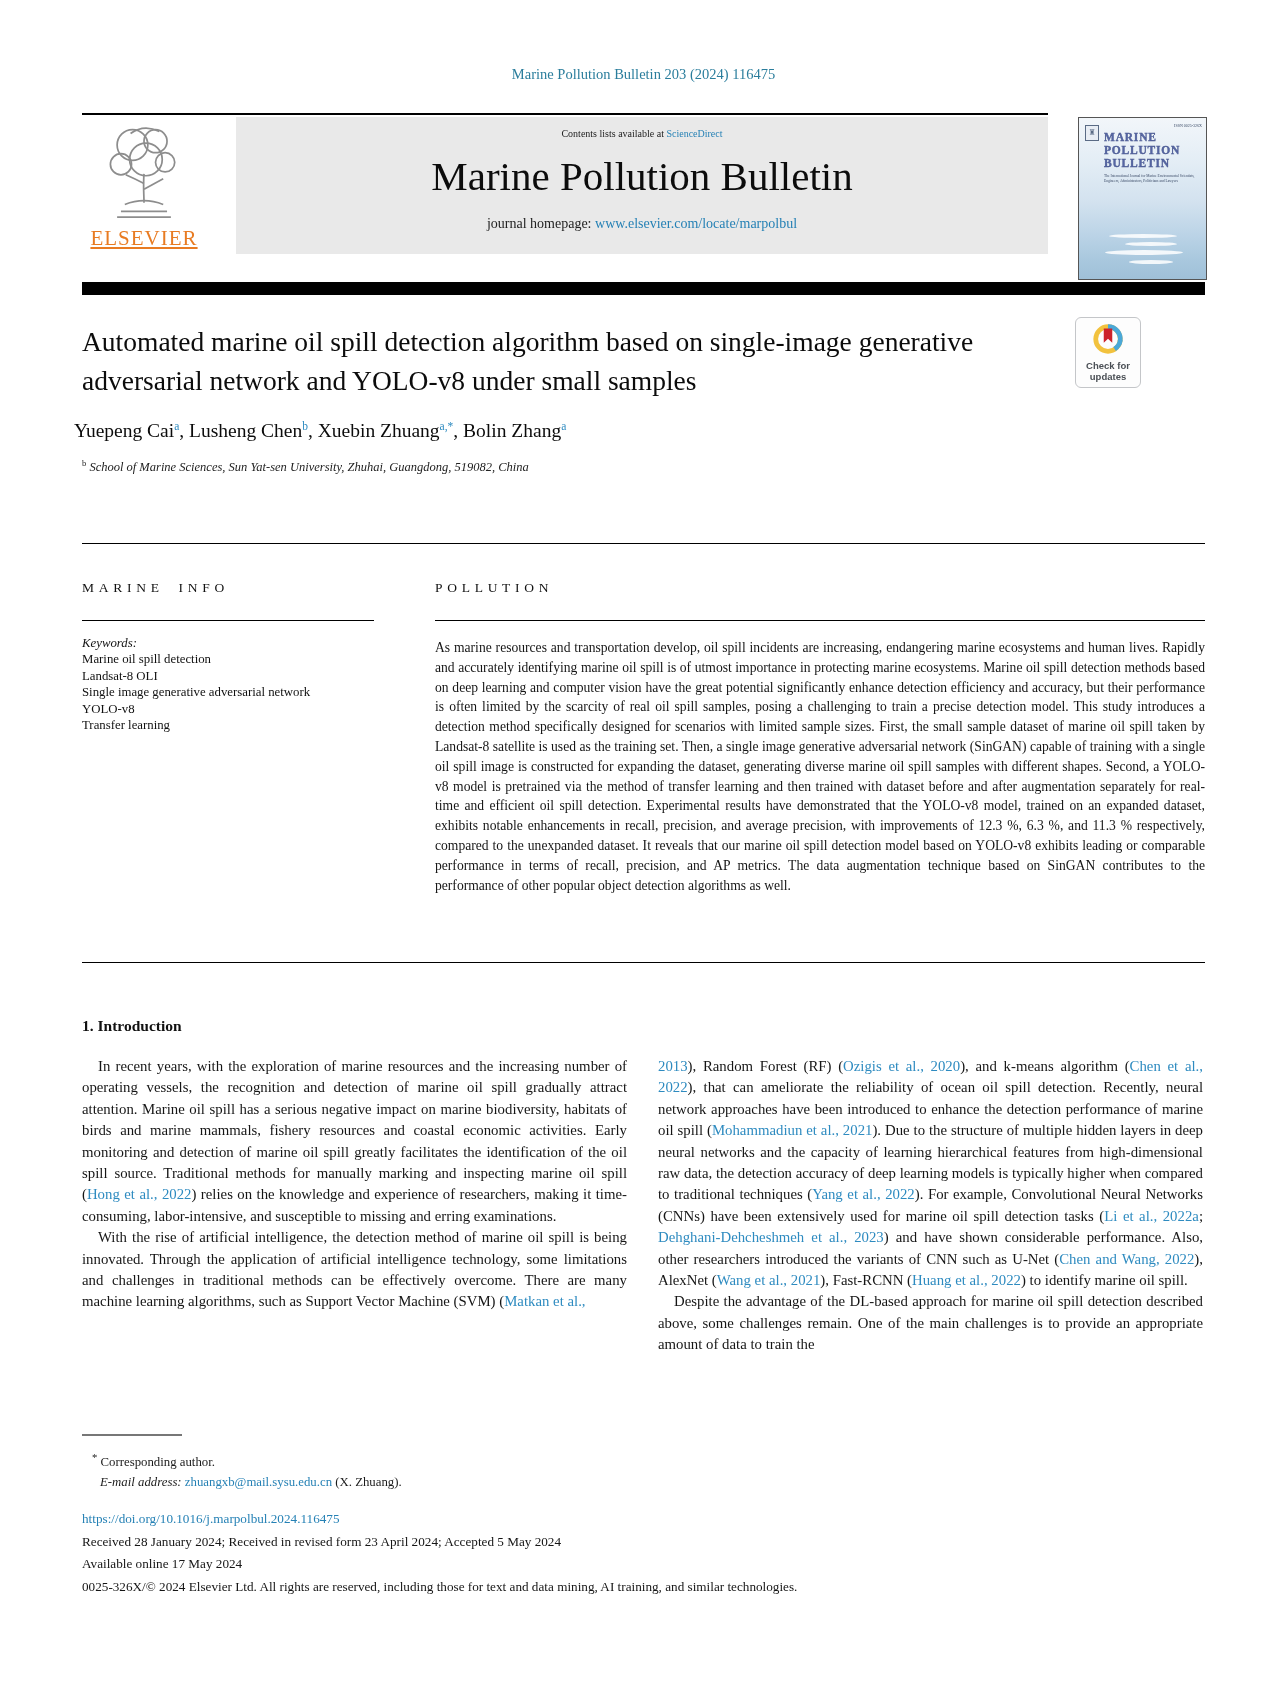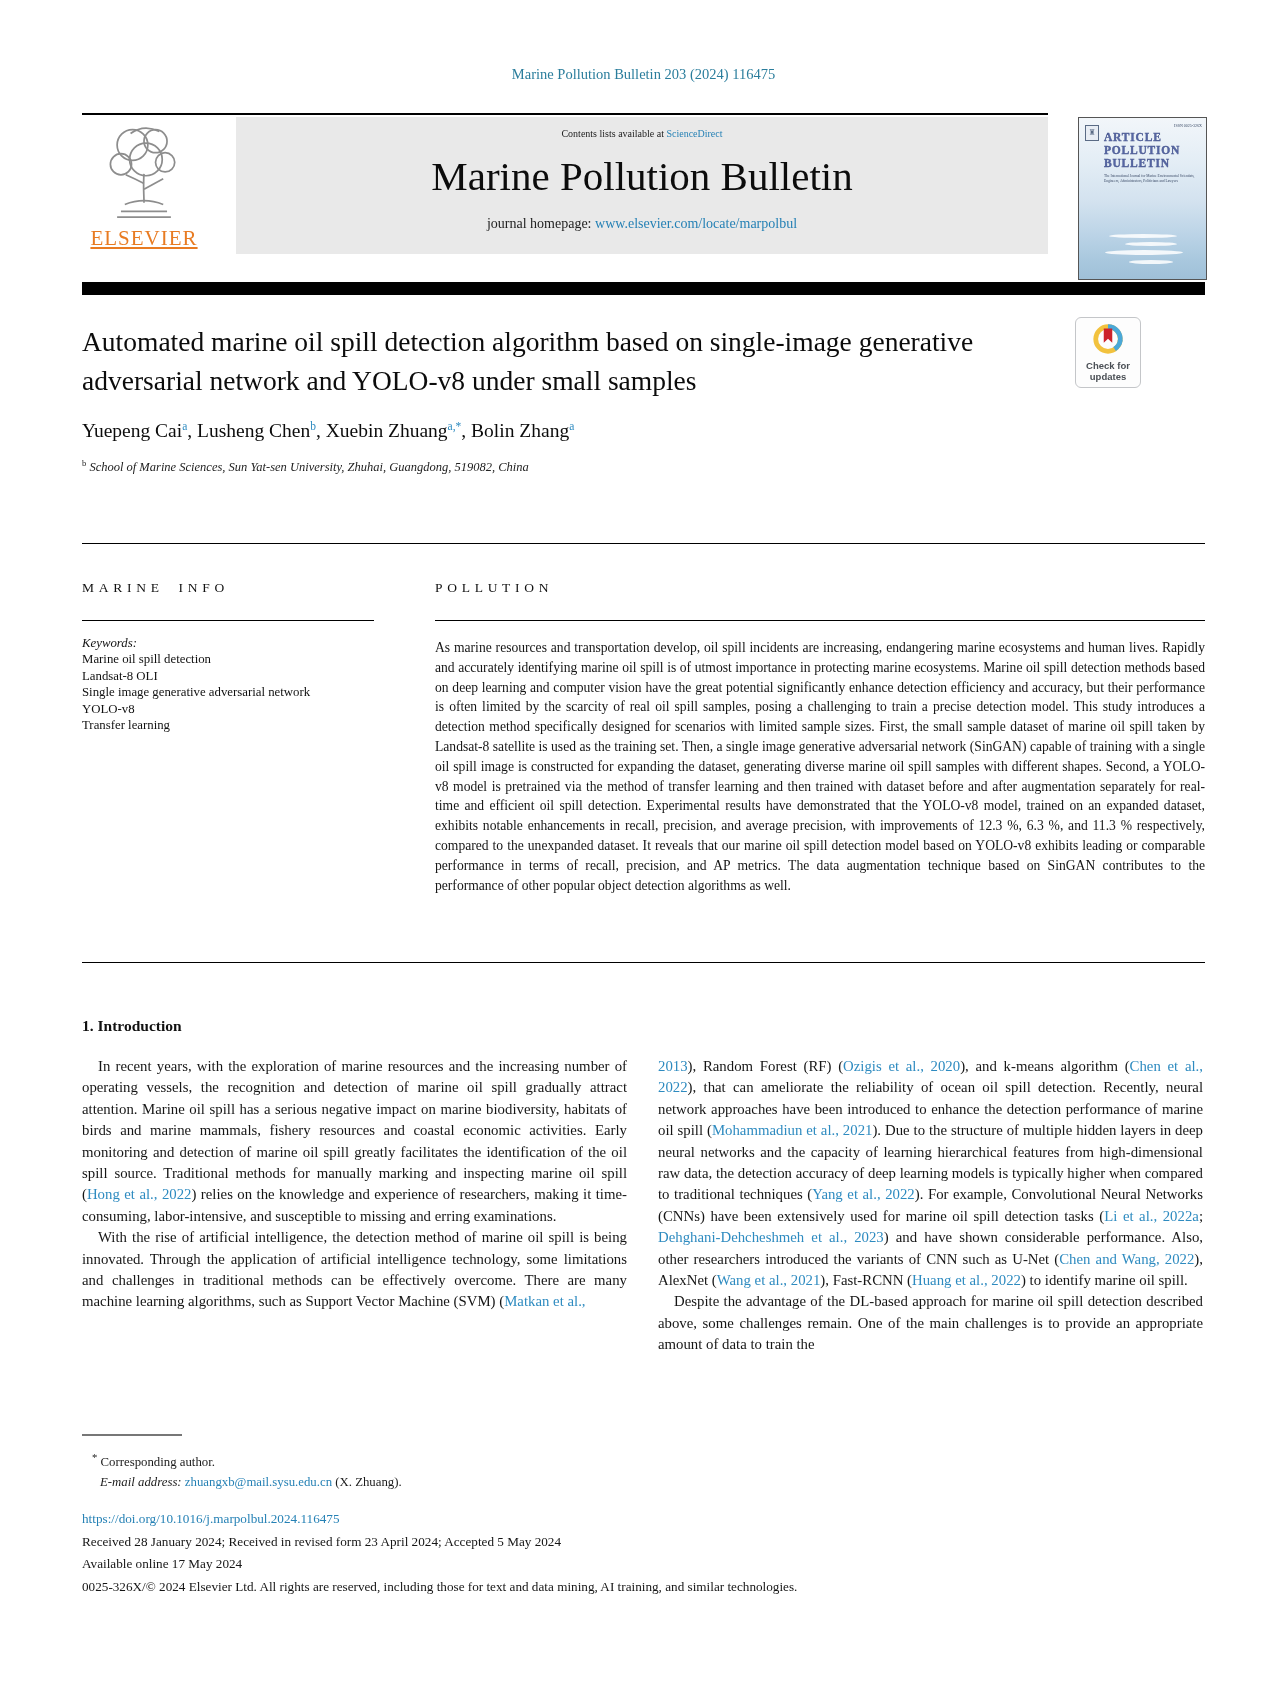--- a/index.html
+++ b/index.html
@@ -112,7 +112,7 @@
   <div class="emblem">♜</div>
   <div class="issn">ISSN 0025-326X</div>
   <div class="ctitle">
-    <div>ARTICLE</div>
+    <div>MARINE</div>
     <div>POLLUTION</div>
     <div>BULLETIN</div>
   </div>

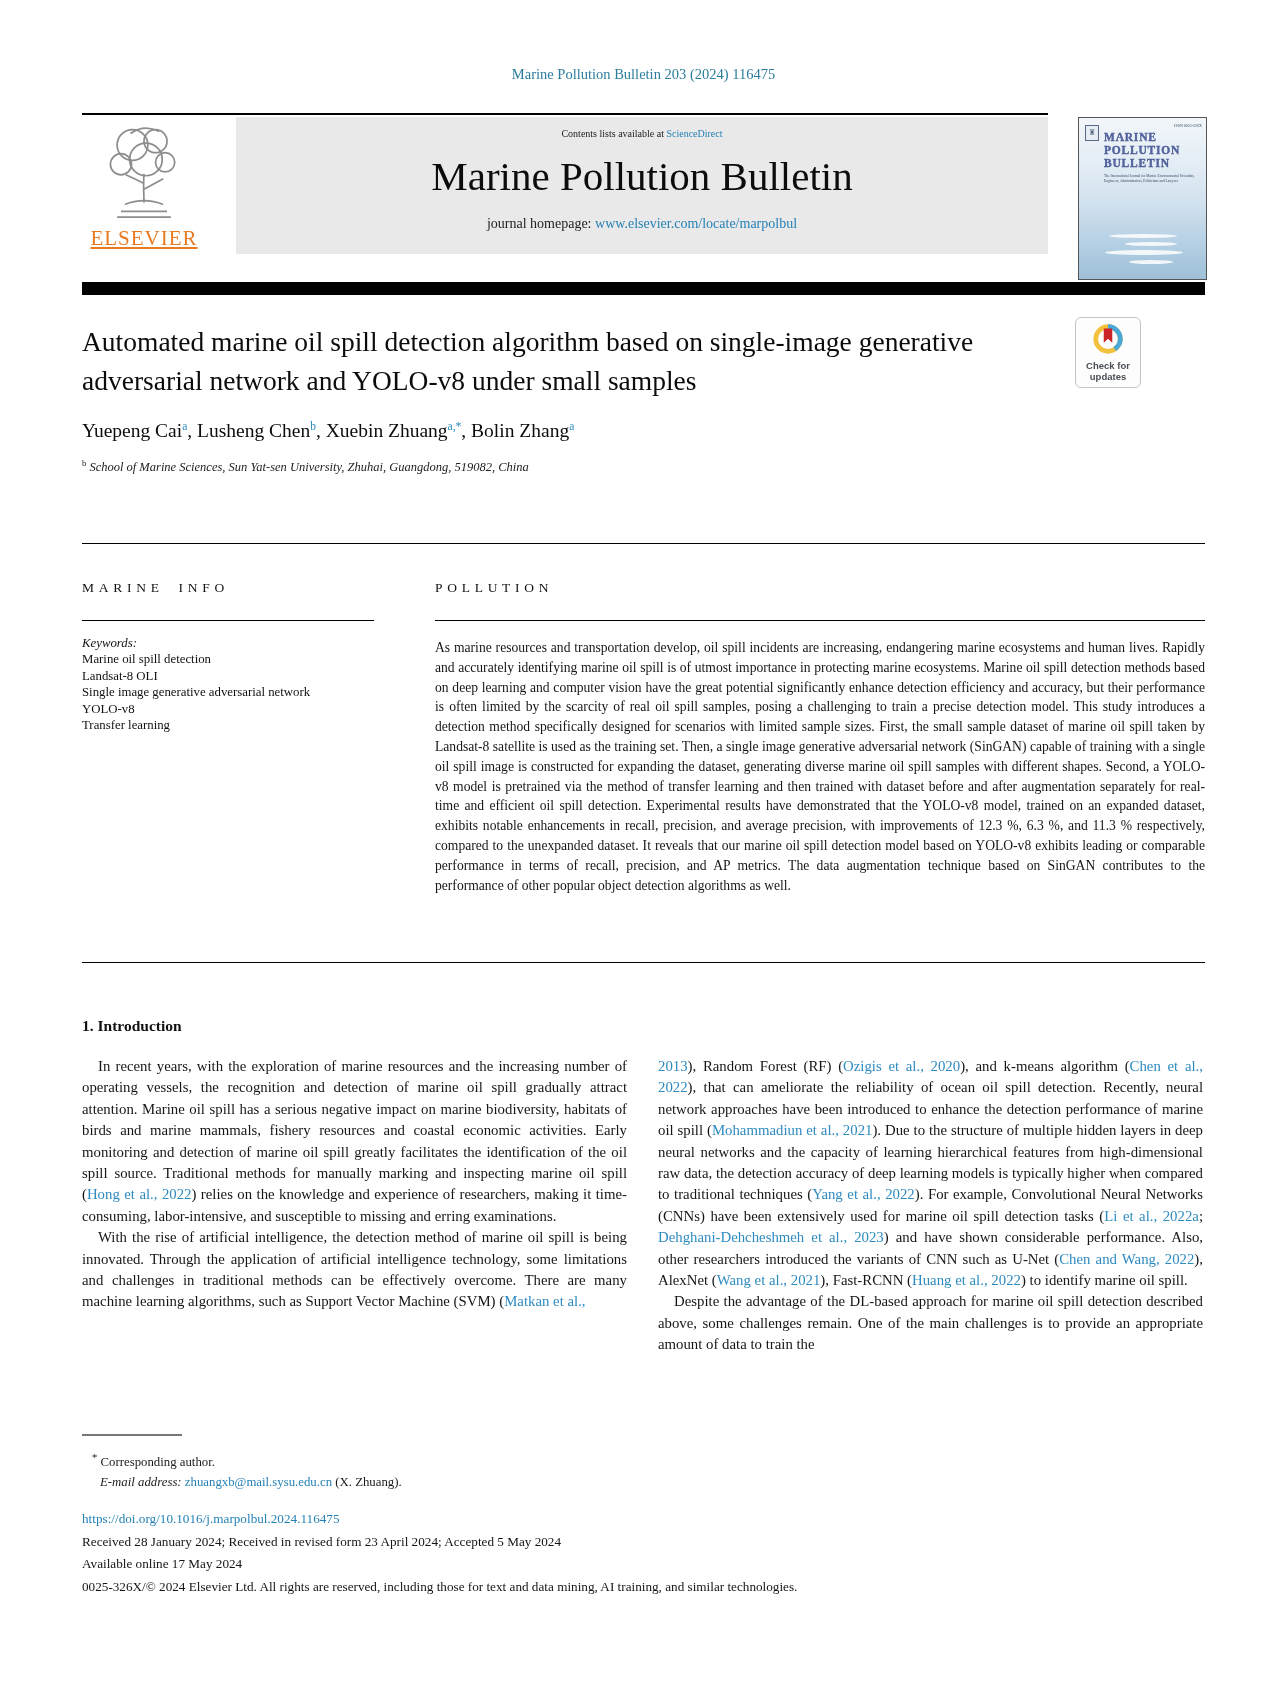--- a/index.html
+++ b/index.html
@@ -43,7 +43,7 @@
   .badge .blabel{font-size:9.5px;line-height:10.5px;color:#4a4f55;font-weight:700;
     font-family:"Liberation Sans",sans-serif;margin-top:1px;}
   
-  .authors{left:82px;top:419px;font-size:19.5px;color:#0c0c0c;}
+  .authors{left:74px;top:419px;font-size:19.5px;color:#0c0c0c;}
   .authors sup{font-size:11.5px;color:#2e8bc0;}
   .affils{left:82px;top:455px;font-size:12.5px;font-style:italic;line-height:17.5px;color:#222;}
   .affils sup{font-size:8.5px;font-style:normal;}

